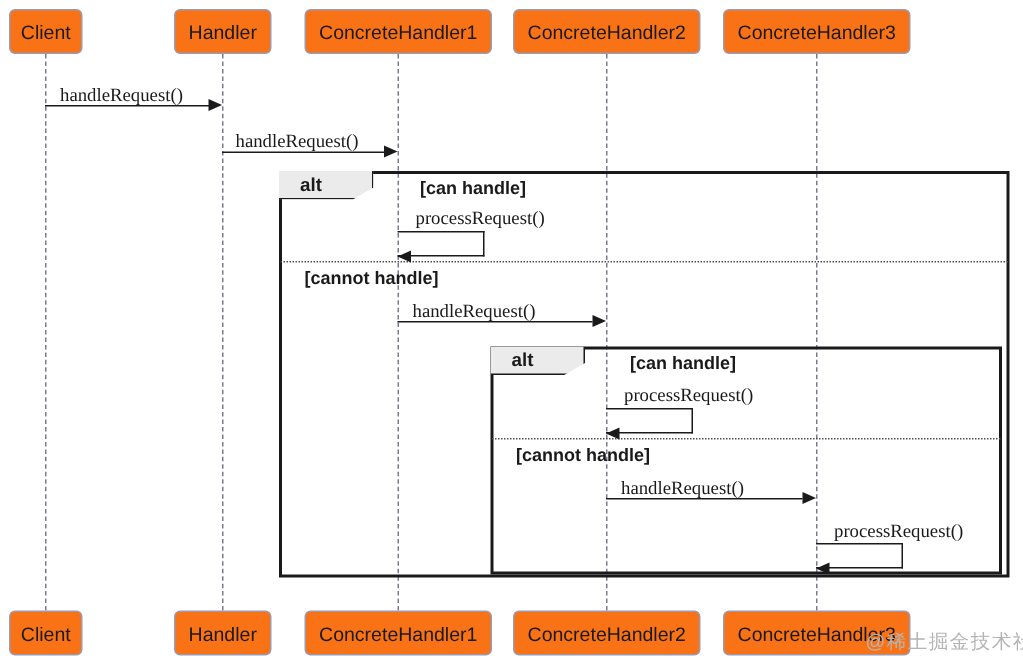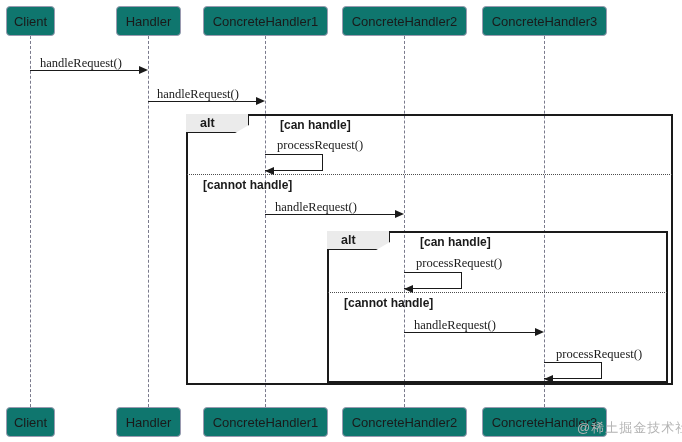--- a/index.html
+++ b/index.html
@@ -20,7 +20,7 @@
   .participant-box {
     position: absolute;
     box-sizing: border-box;
-    background: #0f766e;
+    background: #f97316;
     border: 1px solid #9a9ab0;
     border-radius: 4px;
     display: flex;

